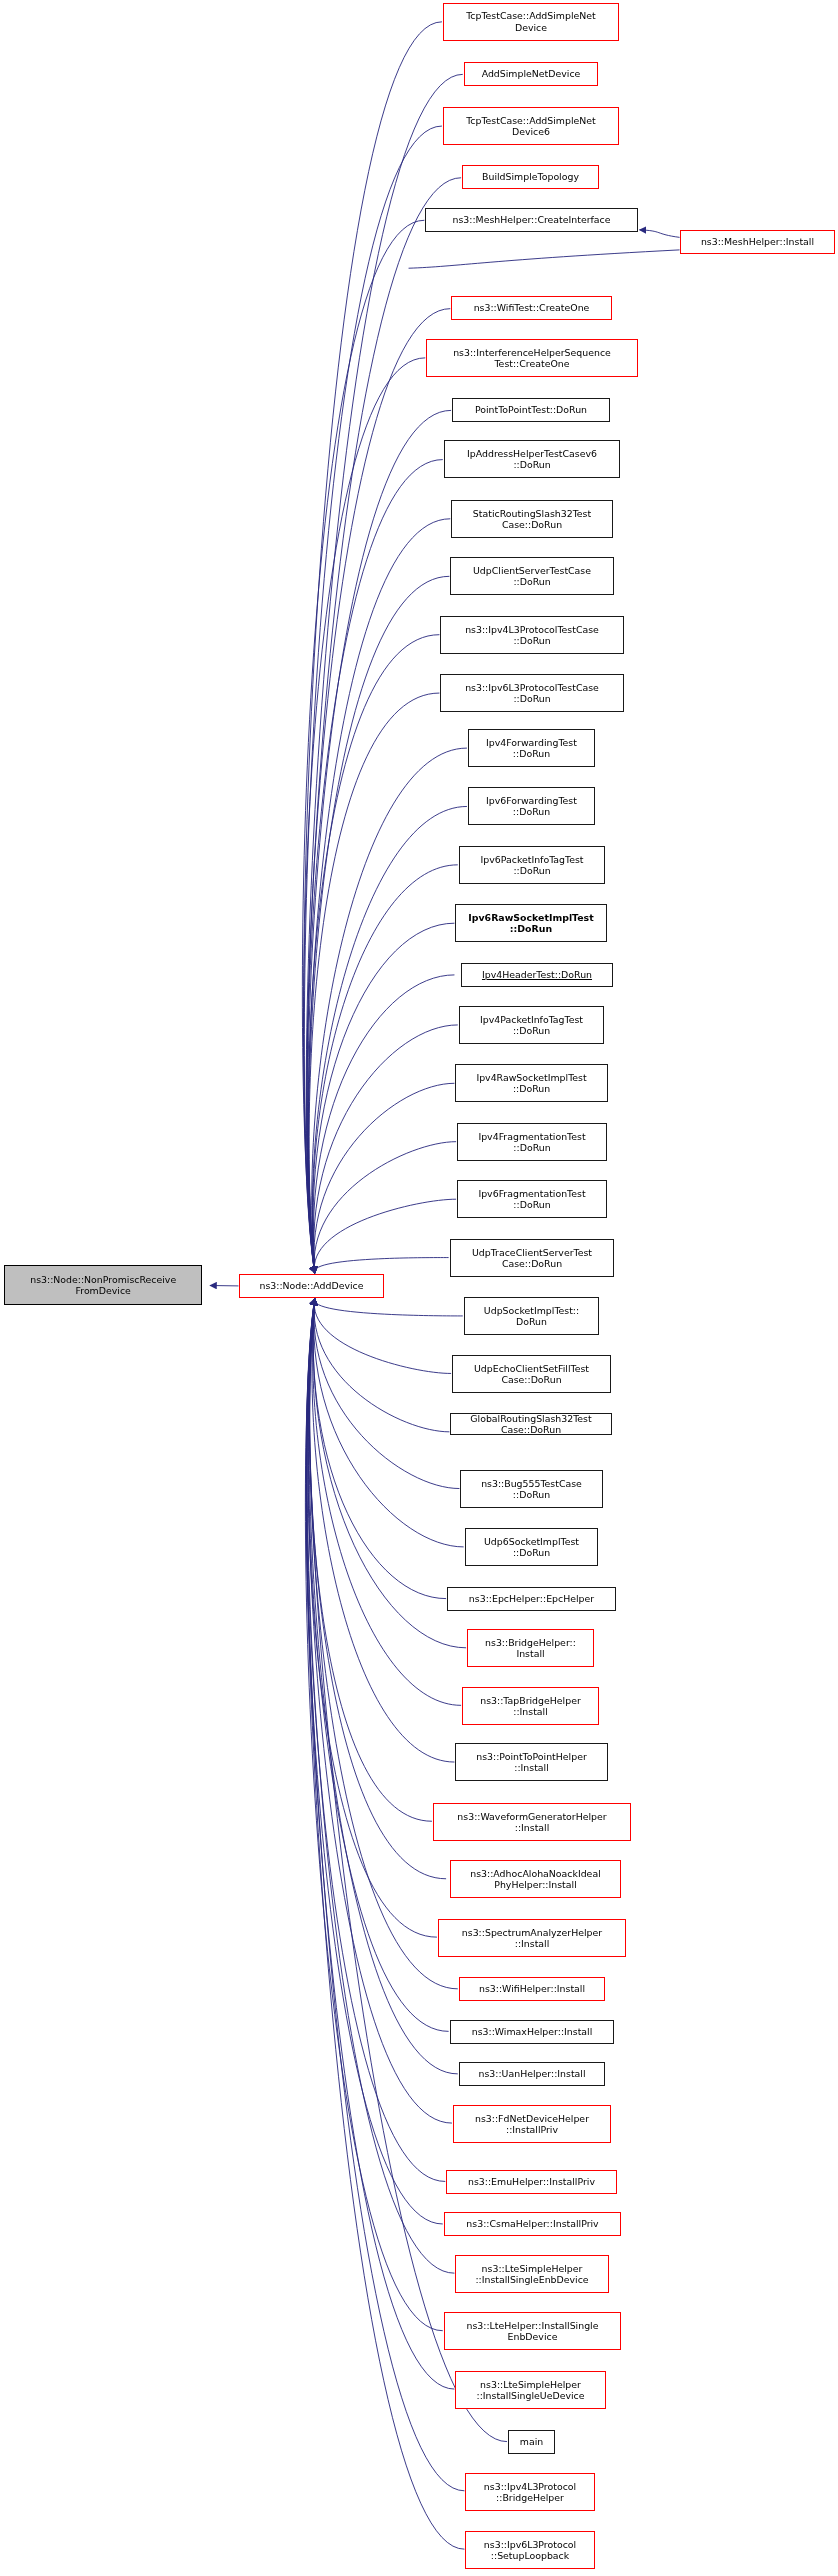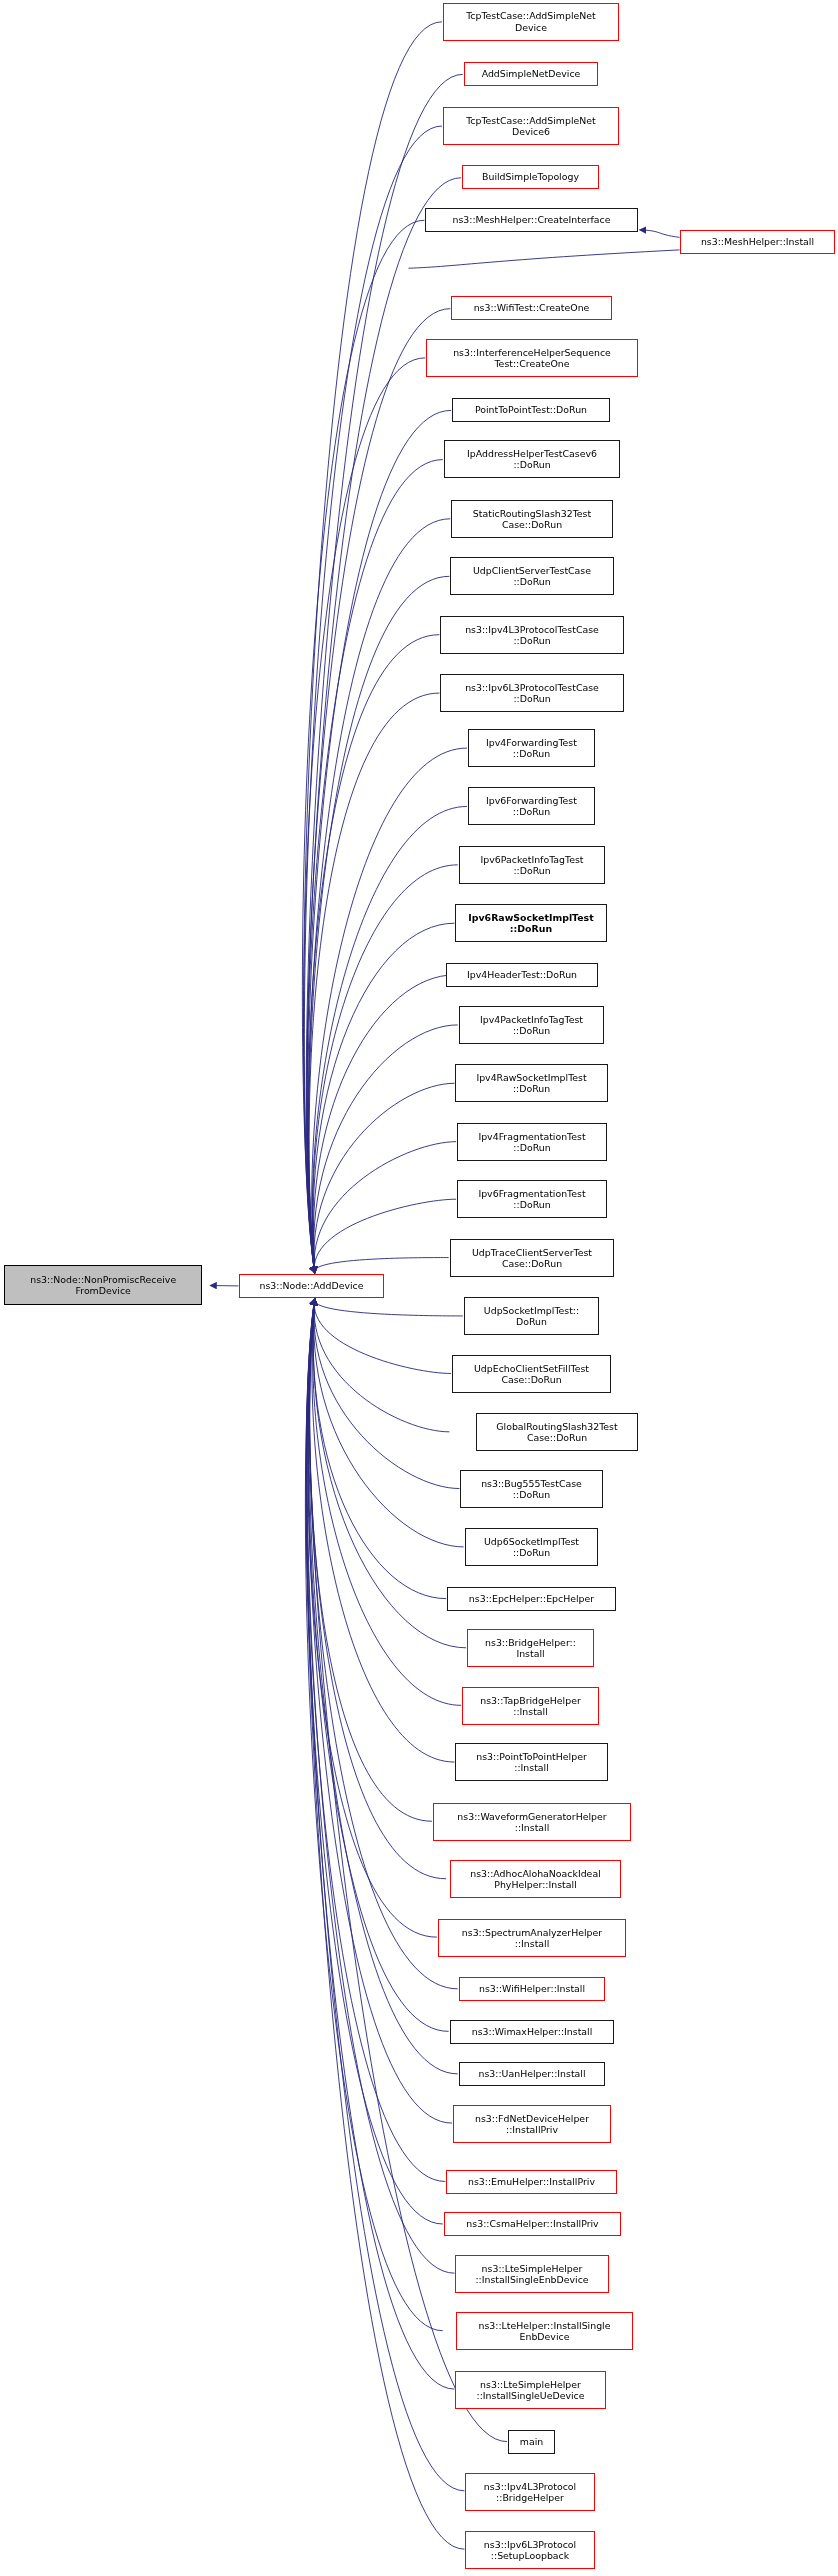--- a/index.html
+++ b/index.html
@@ -150,7 +150,7 @@
 ::DoRun</div>
       <div class="node black" style="left: 455px; top: 904px; width: 152px; height: 38px; font-weight: bold;">Ipv6RawSocketImplTest
 ::DoRun</div>
-      <div class="node black" style="left: 446px; top: 963px; width: 152px; height: 24px;">Ipv4HeaderTest::DoRun</div>
+      <div class="node black" style="left: 461px; top: 963px; width: 152px; height: 24px; text-decoration: underline;">Ipv4HeaderTest::DoRun</div>
       <div class="node black" style="left: 459px; top: 1006px; width: 145px; height: 38px;">Ipv4PacketInfoTagTest
 ::DoRun</div>
       <div class="node black" style="left: 455px; top: 1064px; width: 153px; height: 38px;">Ipv4RawSocketImplTest

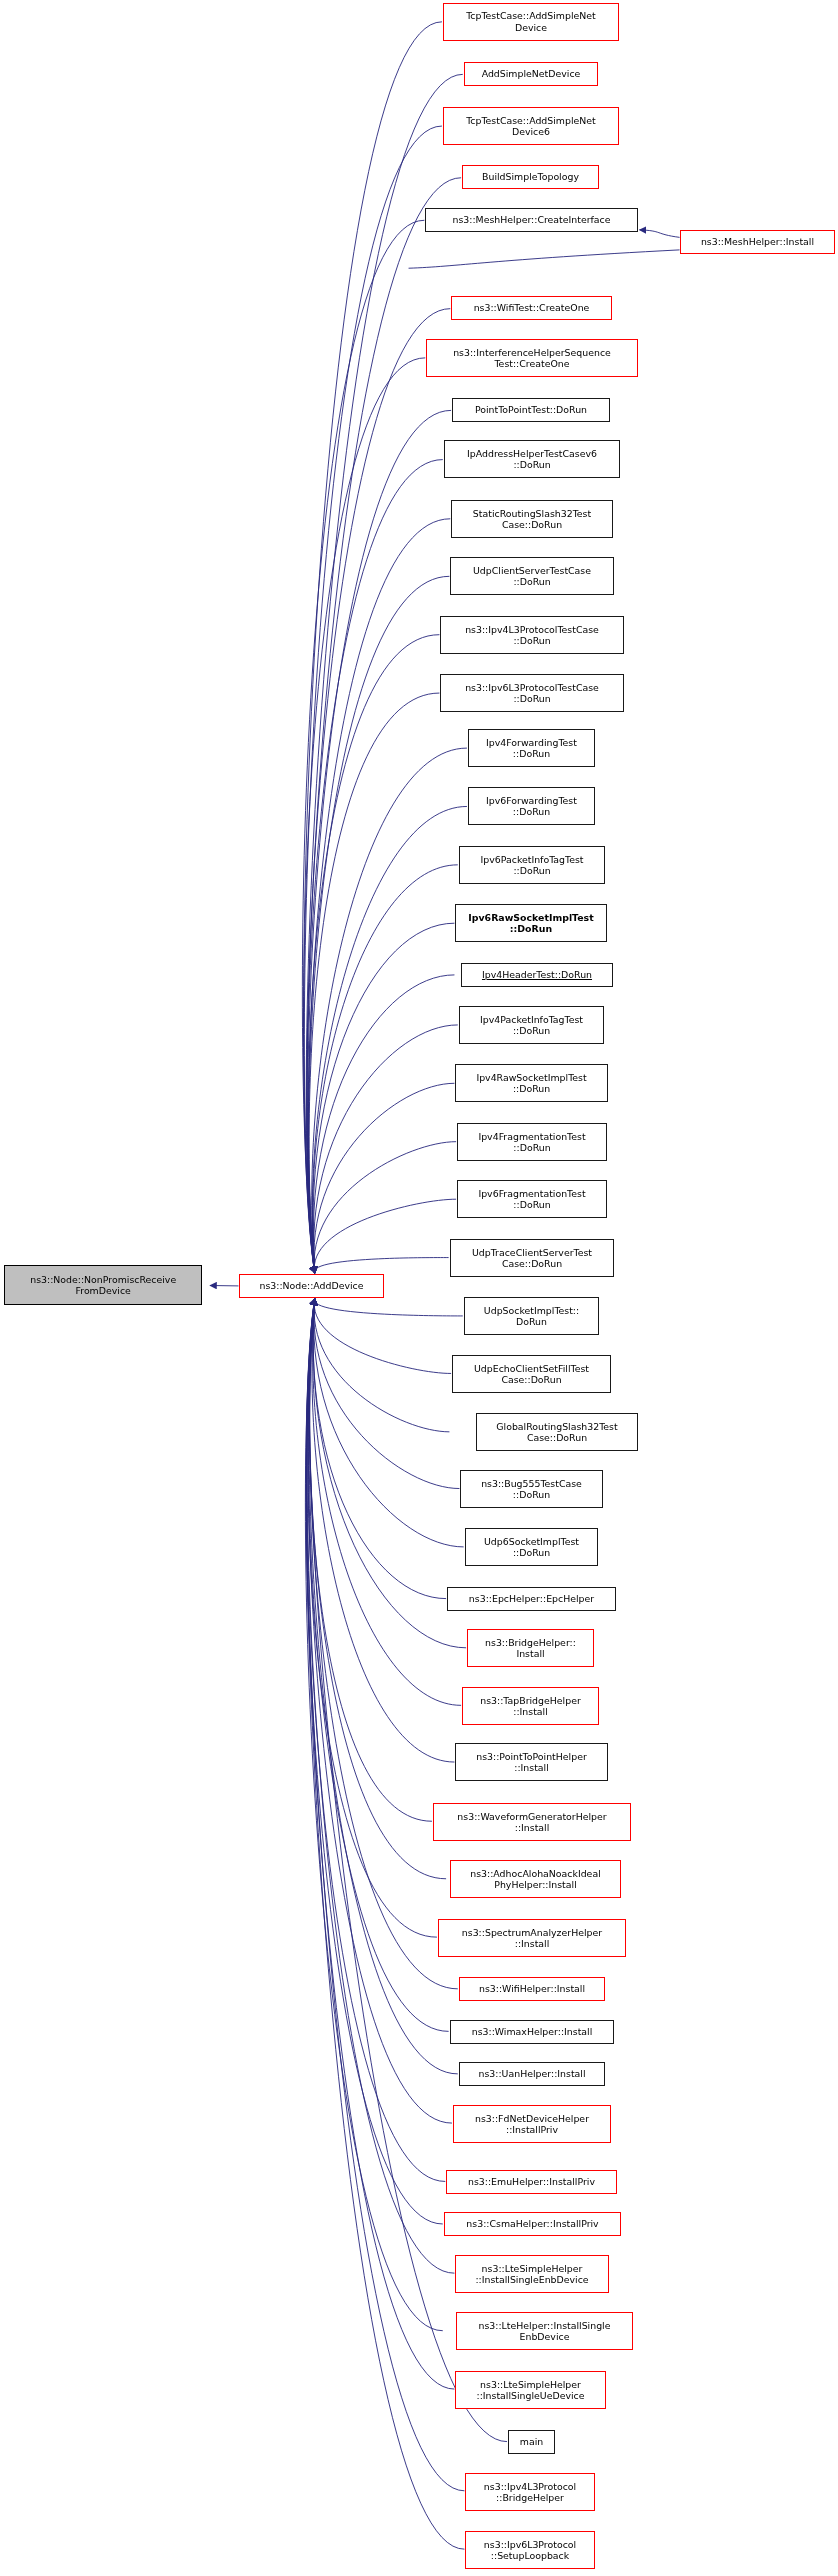--- a/index.html
+++ b/index.html
@@ -165,7 +165,7 @@
 DoRun</div>
       <div class="node black" style="left: 452px; top: 1355px; width: 159px; height: 38px;">UdpEchoClientSetFillTest
 Case::DoRun</div>
-      <div class="node black" style="left: 476px; top: 1413px; width: 162px; height: 38px;">GlobalRoutingSlash32Test
+      <div class="node black" style="left: 450px; top: 1413px; width: 162px; height: 22px;">GlobalRoutingSlash32Test
 Case::DoRun</div>
       <div class="node black" style="left: 460px; top: 1470px; width: 143px; height: 38px;">ns3::Bug555TestCase
 ::DoRun</div>

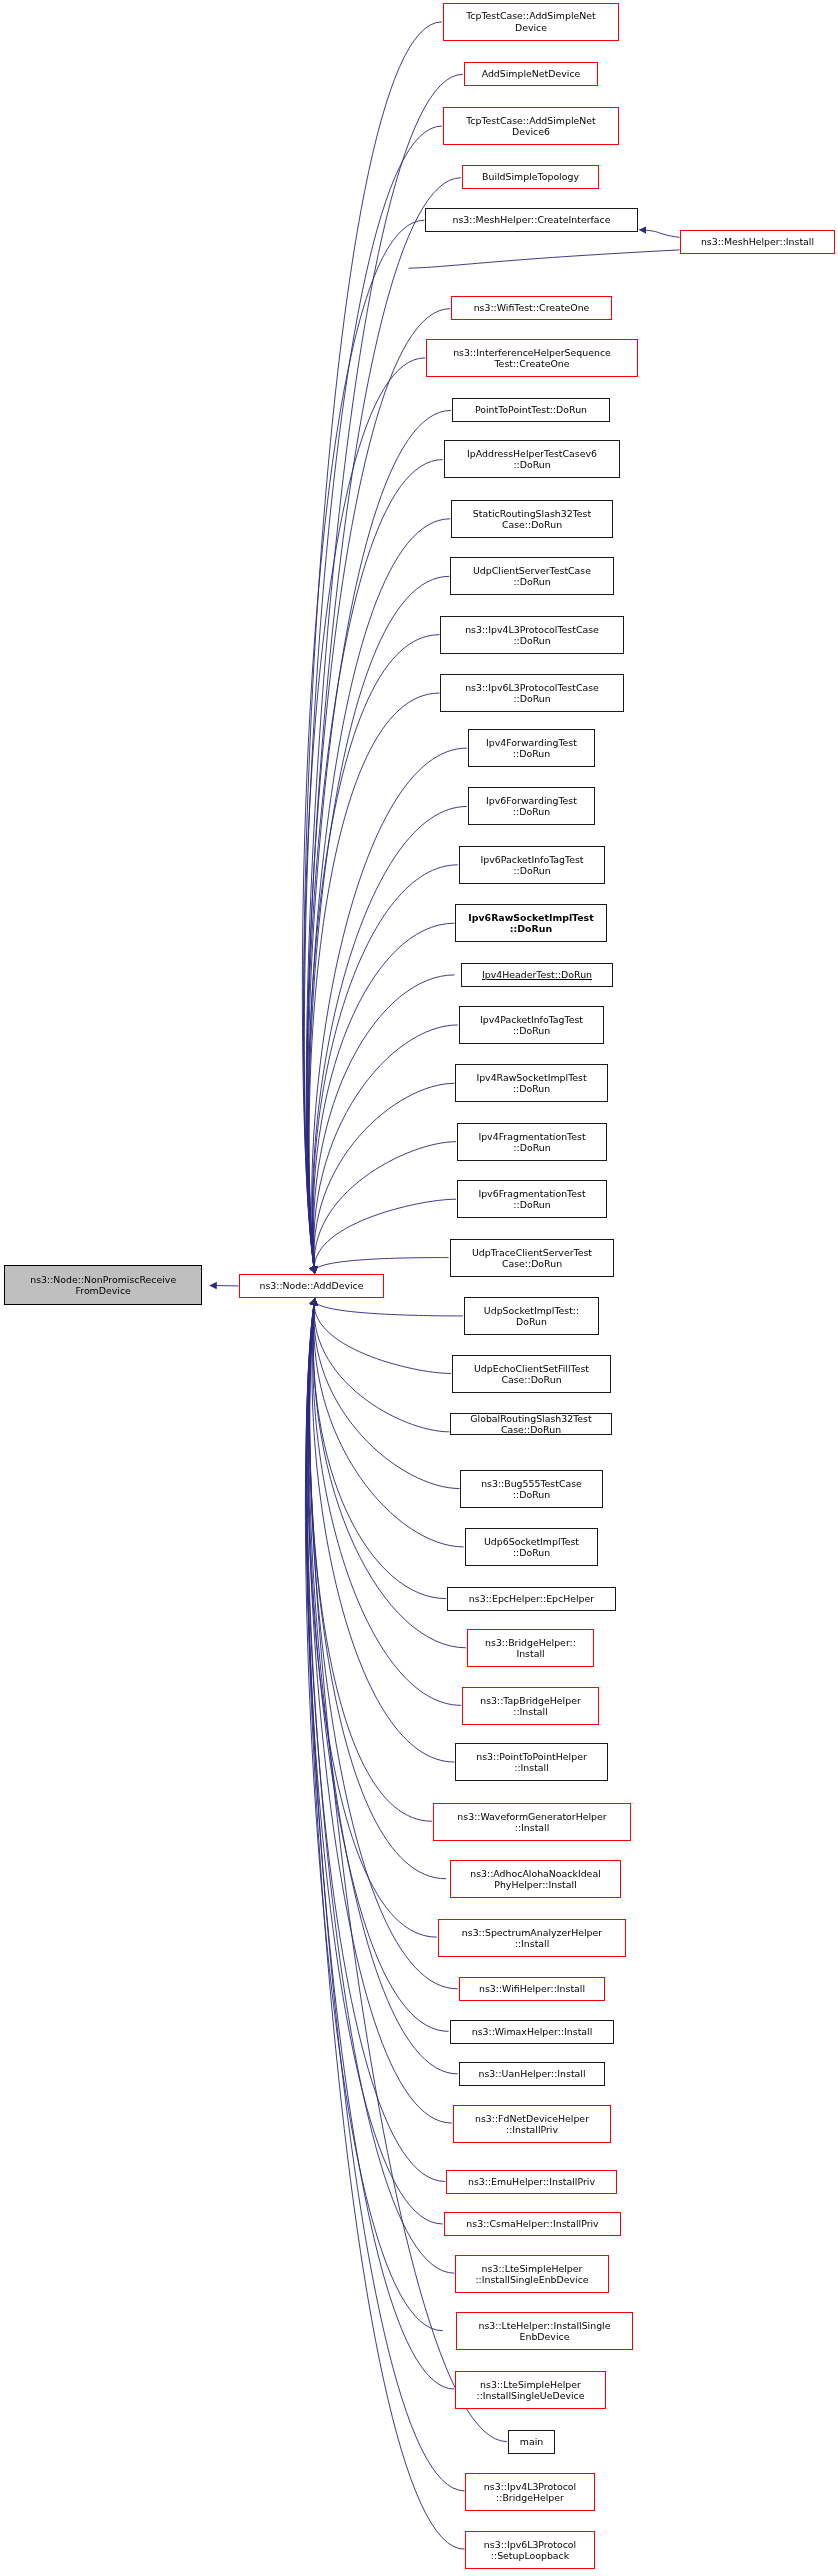--- a/index.html
+++ b/index.html
@@ -193,7 +193,7 @@
       <div class="node red" style="left: 444px; top: 2212px; width: 177px; height: 24px;">ns3::CsmaHelper::InstallPriv</div>
       <div class="node red" style="left: 455px; top: 2255px; width: 154px; height: 38px;">ns3::LteSimpleHelper
 ::InstallSingleEnbDevice</div>
-      <div class="node red" style="left: 444px; top: 2312px; width: 177px; height: 38px; margin-left: 12px;">ns3::LteHelper::InstallSingle
+      <div class="node red" style="left: 444px; top: 2312px; width: 177px; height: 38px;">ns3::LteHelper::InstallSingle
 EnbDevice</div>
       <div class="node red" style="left: 455px; top: 2371px; width: 151px; height: 38px;">ns3::LteSimpleHelper
 ::InstallSingleUeDevice</div>

